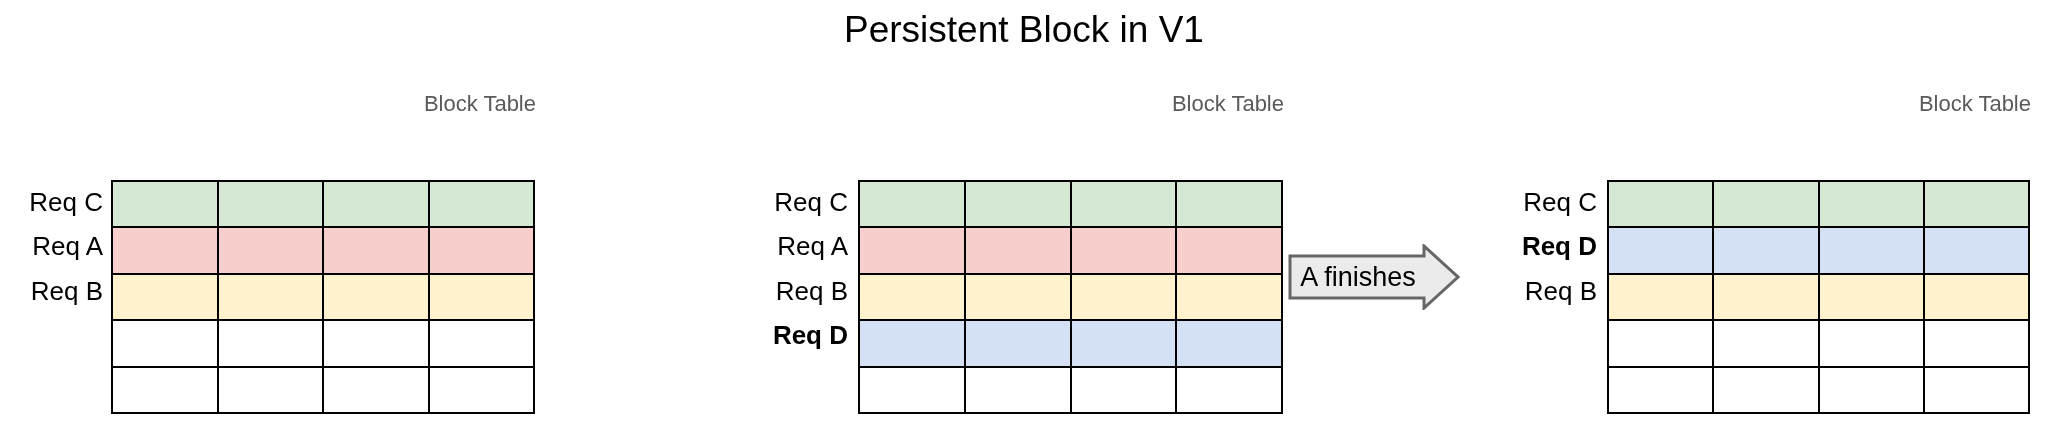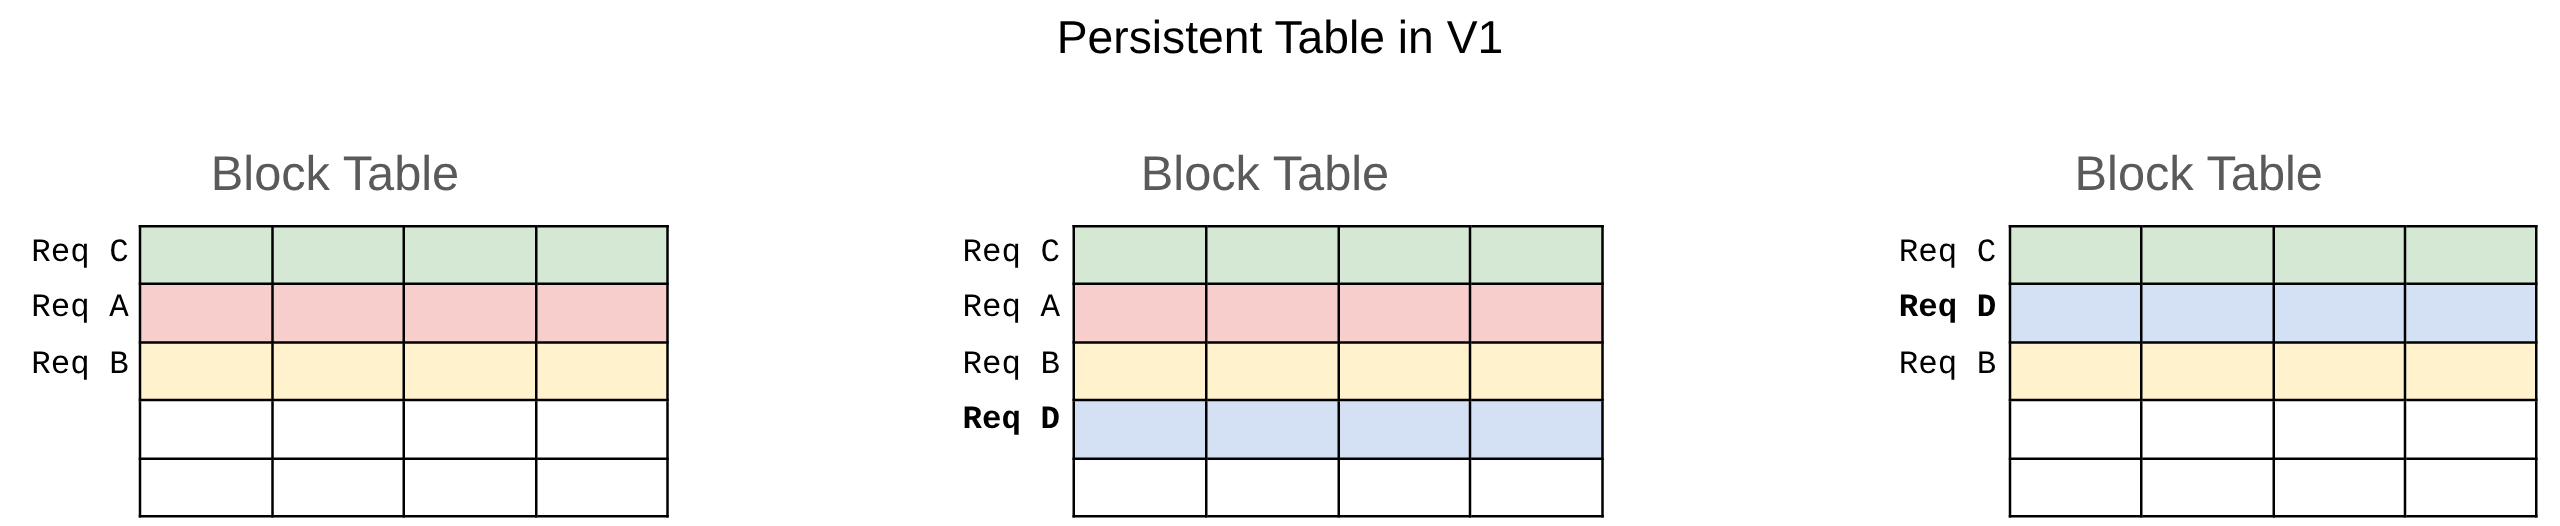--- a/index.html
+++ b/index.html
@@ -91,7 +91,7 @@
 
 <div id="stage">
 
-  <div class="title">Persistent Table in V1</div>
+  <div class="title">Persistent Block in V1</div>
 
   <div class="group" id="group-0" style="left: 0px; width: 536px;">
     <div class="bt-title">Block Table</div>

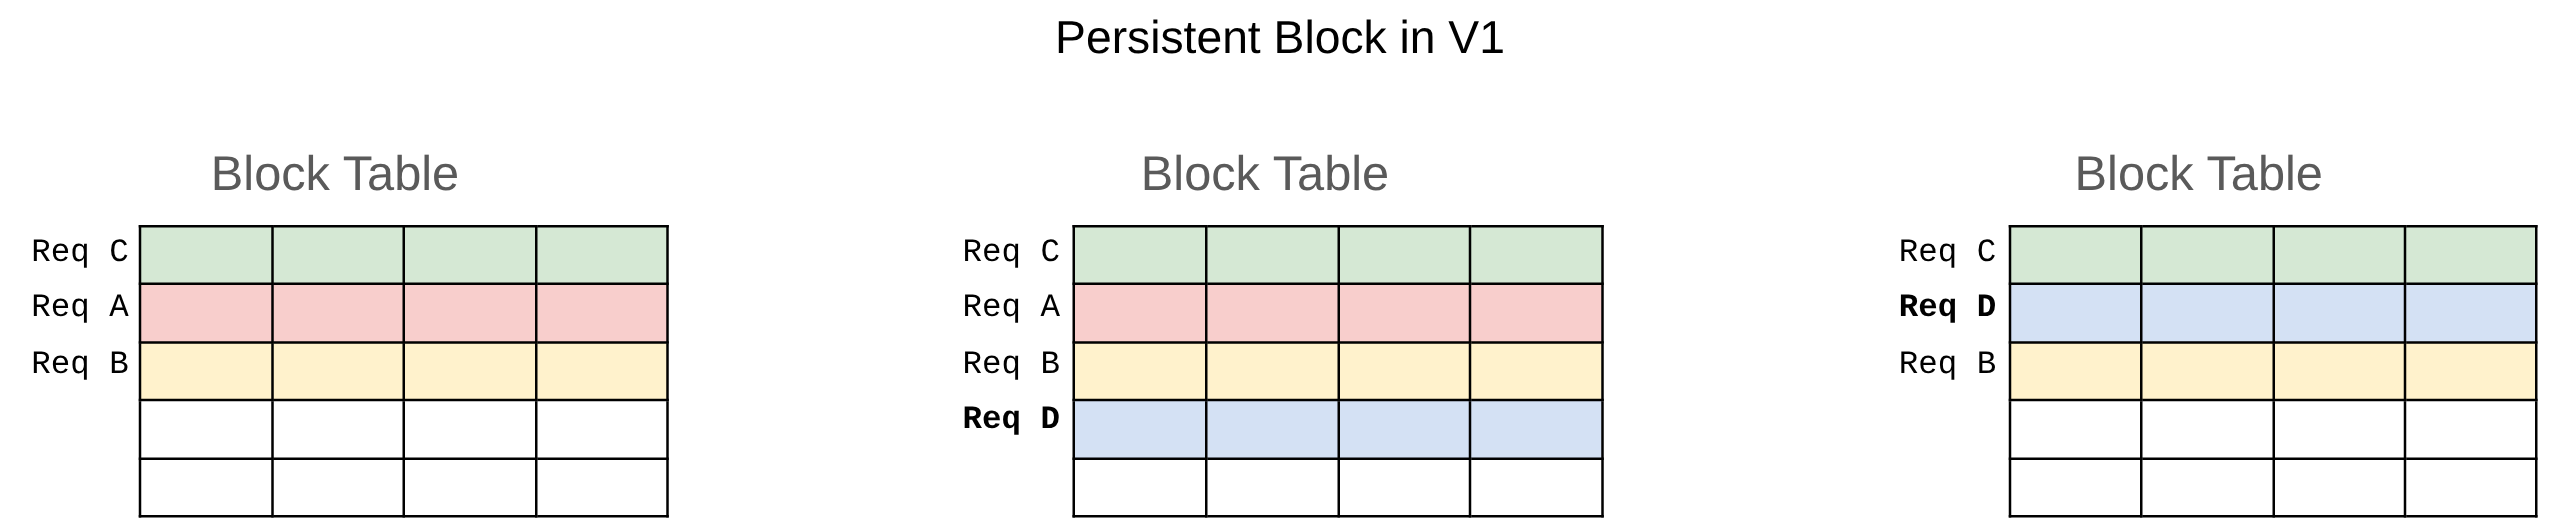--- a/index.html
+++ b/index.html
@@ -29,12 +29,11 @@
     position:absolute;
     top:86px;
     width:100%;
-    text-align:center;
-    font-size:39px;
+    text-align:right;
+    font-size:22px;
     color:#5a5a5a;
     line-height:36px;
     white-space:nowrap;
-    margin-top:36px;
   }
   .grid{
     position:absolute;

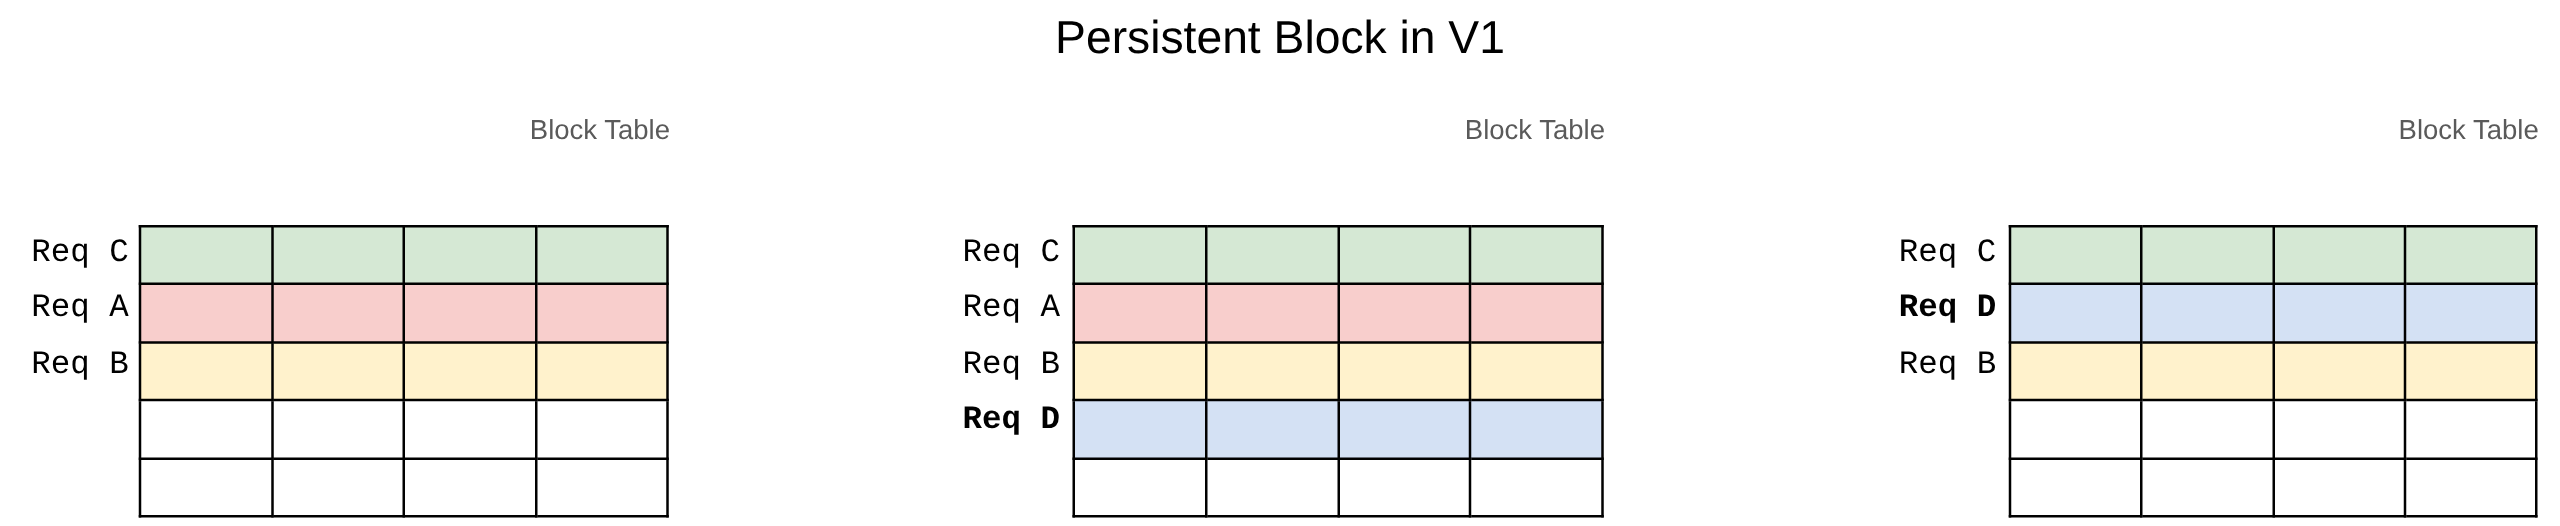--- a/index.html
+++ b/index.html
@@ -61,7 +61,6 @@
     line-height:44.4px;
     white-space:nowrap;
     overflow:hidden;
-    font-family:Liberation Mono, monospace;
   }
   .labels .lab.bold{font-weight:bold;}
 

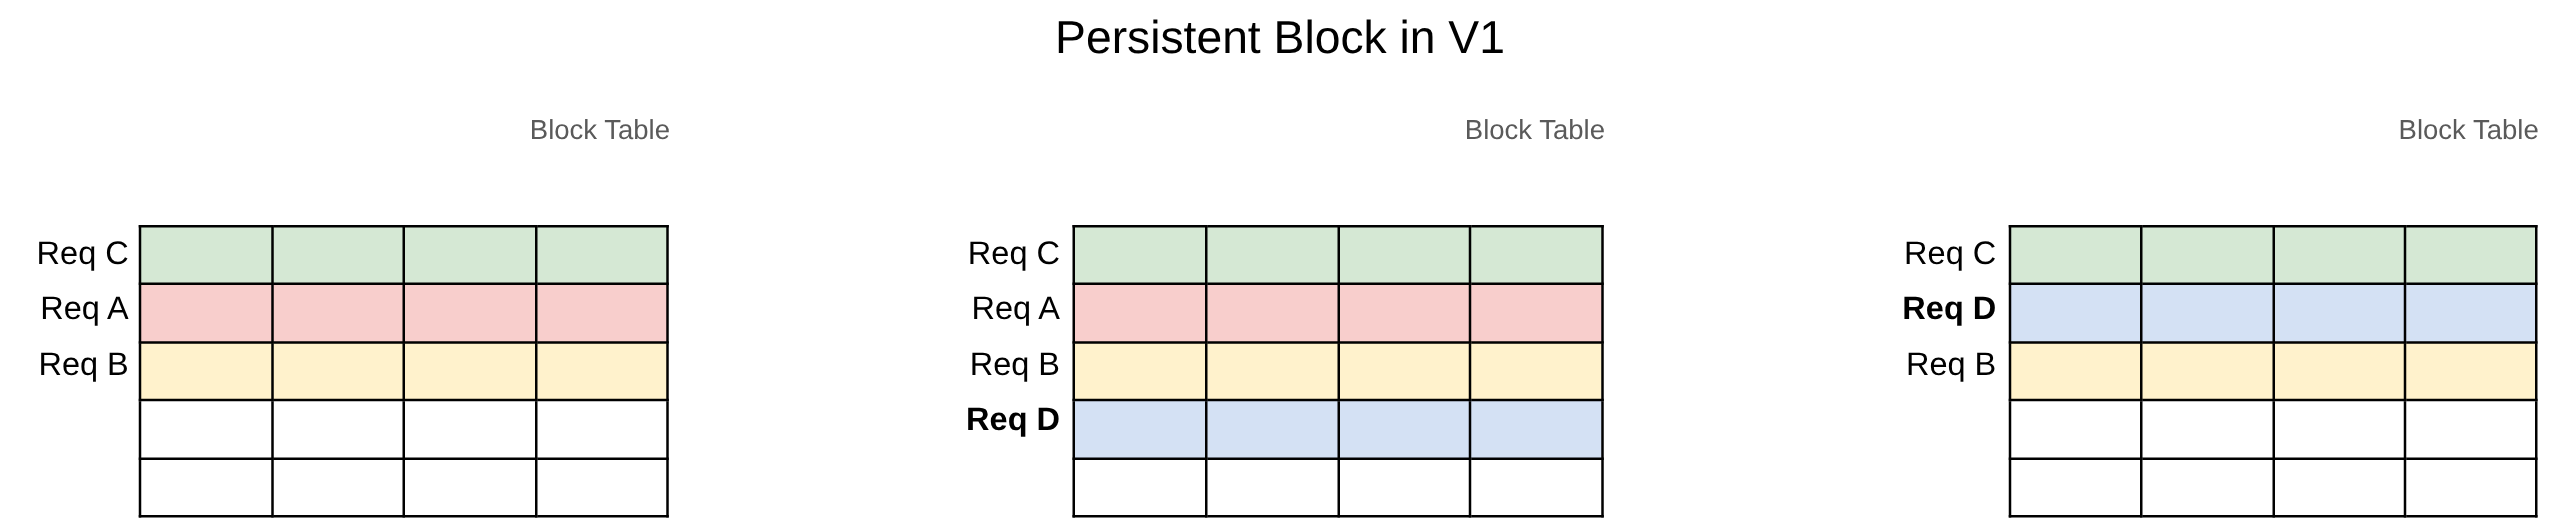--- a/index.html
+++ b/index.html
@@ -182,6 +182,12 @@
       </table>
   </div>
 
+  <div class="arrow" id="arrow-1" style="left: 1288px; width: 172px;">
+    <svg id="arrow-svg-1" width="172" height="66" viewBox="0 0 172 66">
+        <polygon points="2,12 136,12 136,2 170,33 136,64 136,54 2,54" fill="#ebebeb" stroke="#666666" stroke-width="3" stroke-linejoin="miter"></polygon>
+      </svg>
+    <div class="alabel" id="arrow-label-1" style="width: 140px;">A finishes</div>
+  </div>
 
   <div class="group" id="group-2" style="left: 1487px; width: 544px;">
     <div class="bt-title">Block Table</div>

